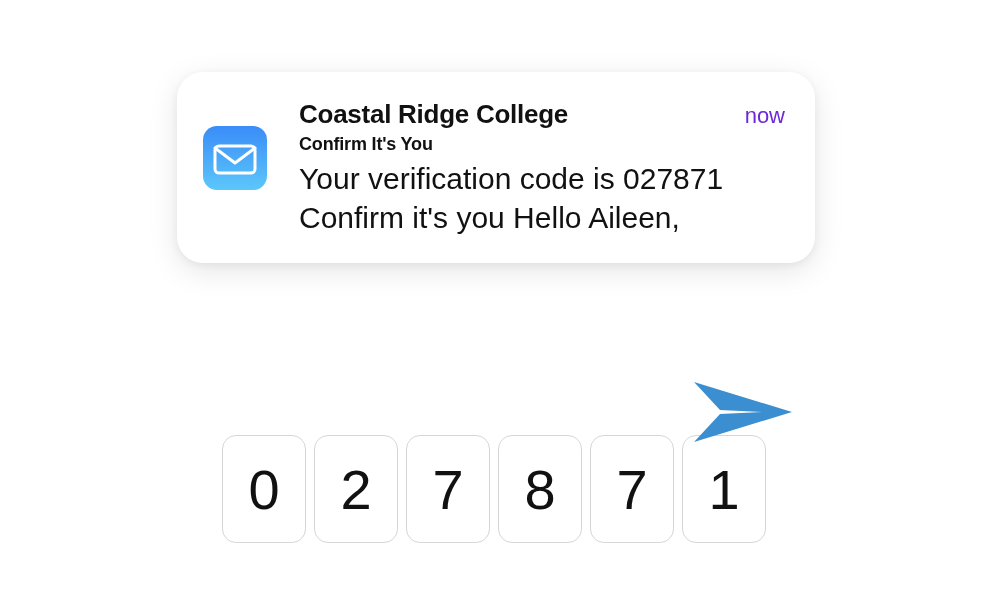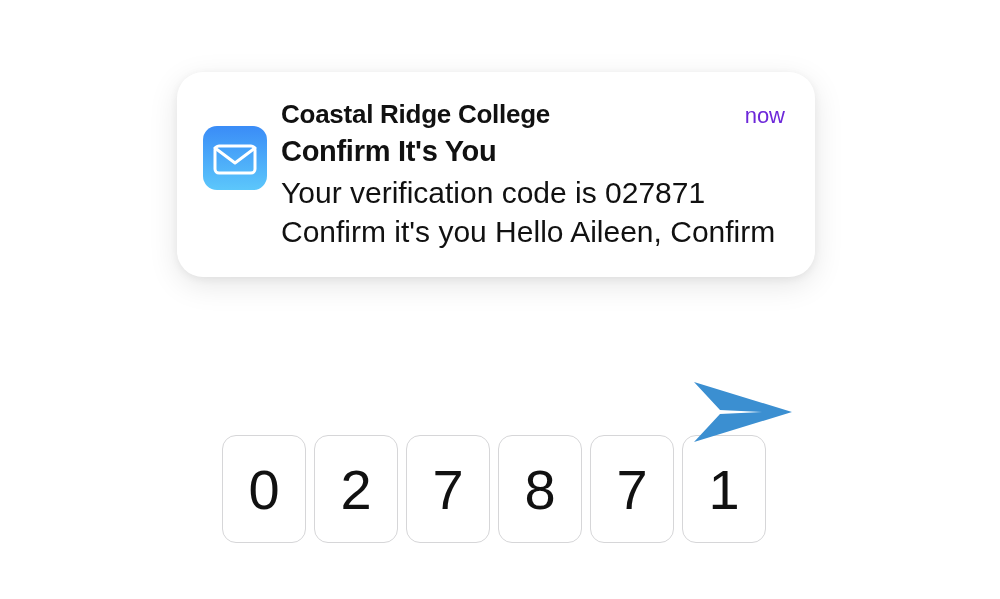--- a/index.html
+++ b/index.html
@@ -26,7 +26,7 @@
       padding: 26px 30px 26px 26px;
       display: flex;
       align-items: flex-start;
-      gap: 14px;
+      gap: 32px;
     }
     .mail-icon {
       width: 64px;

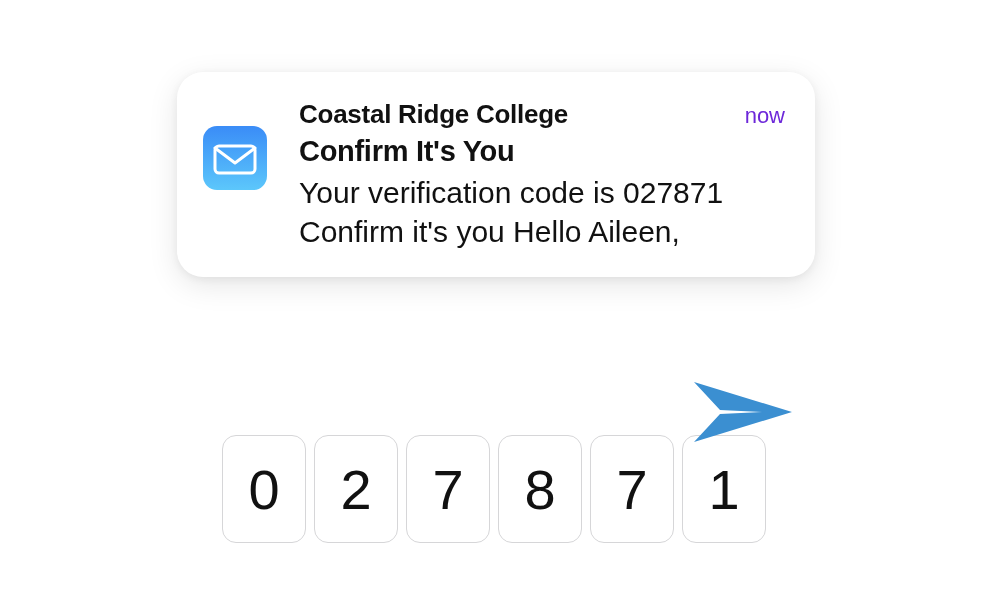--- a/index.html
+++ b/index.html
@@ -56,7 +56,7 @@
       font-weight: 400;
     }
     .notif-subject {
-      font-size: 29px;
+      font-size: 18px;
       font-weight: 600;
       color: #111;
       line-height: 1.25;

